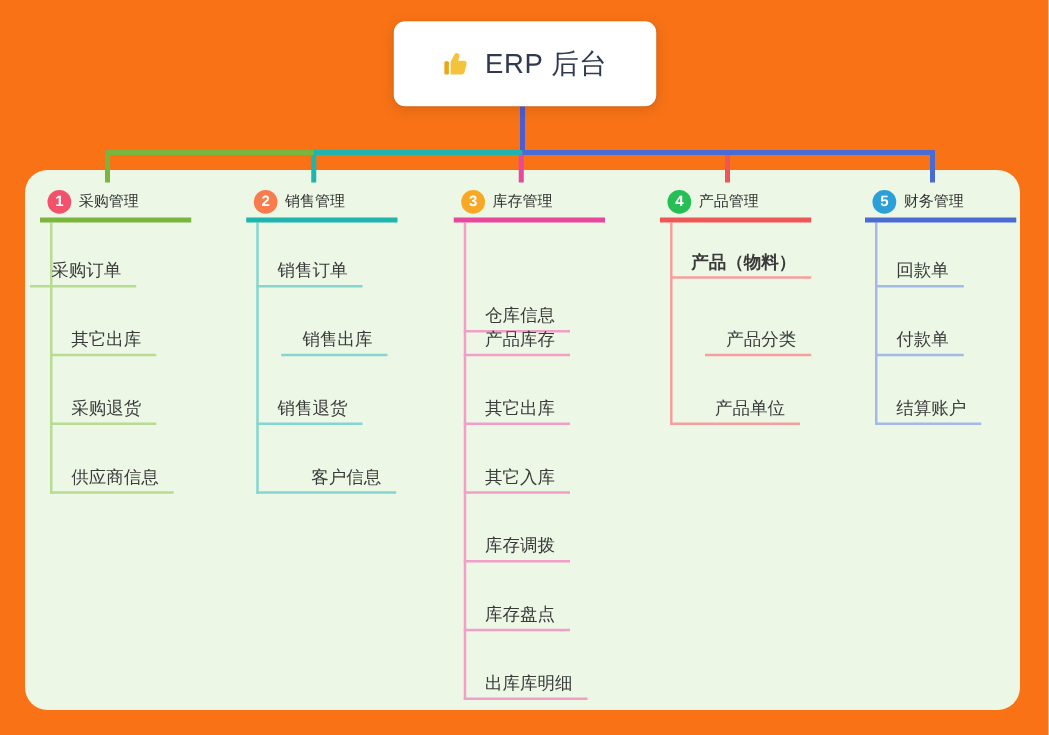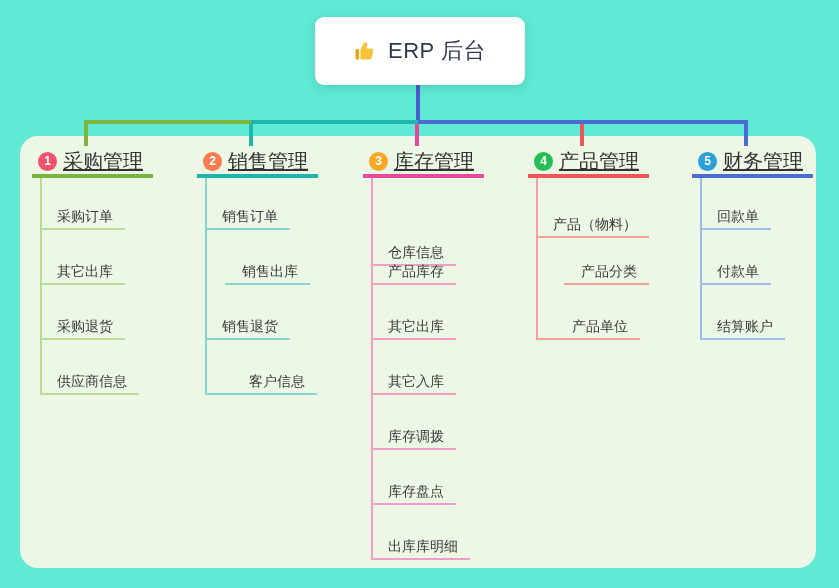--- a/index.html
+++ b/index.html
@@ -4,7 +4,7 @@
 <style>
   html,body{margin:0;padding:0;background:#ffffff;}
   body{font-family:"Liberation Sans","DejaVu Sans",sans-serif;}
-  .stage{position:relative;width:839px;height:588px;background:#5eead4;overflow:hidden;}
+  .stage{position:relative;width:839px;height:588px;background:#f97316;overflow:hidden;}
 
   .root-card{
     position:absolute;left:315px;top:17px;width:210px;height:68px;

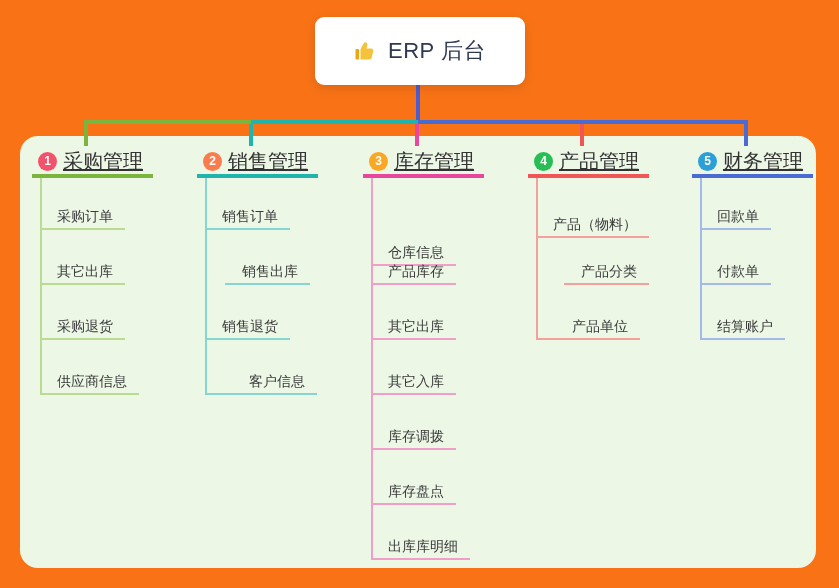--- a/index.html
+++ b/index.html
@@ -37,7 +37,7 @@
     color:#fff;font-size:12px;font-weight:bold;line-height:19px;text-align:center;
     margin-right:6px;
   }
-  .branch-label{font-size:20px;color:#333333;text-decoration:underline;}
+  .branch-label{font-size:12px;color:#333333;}
 
   .spine{position:absolute;width:2px;z-index:2;}
 

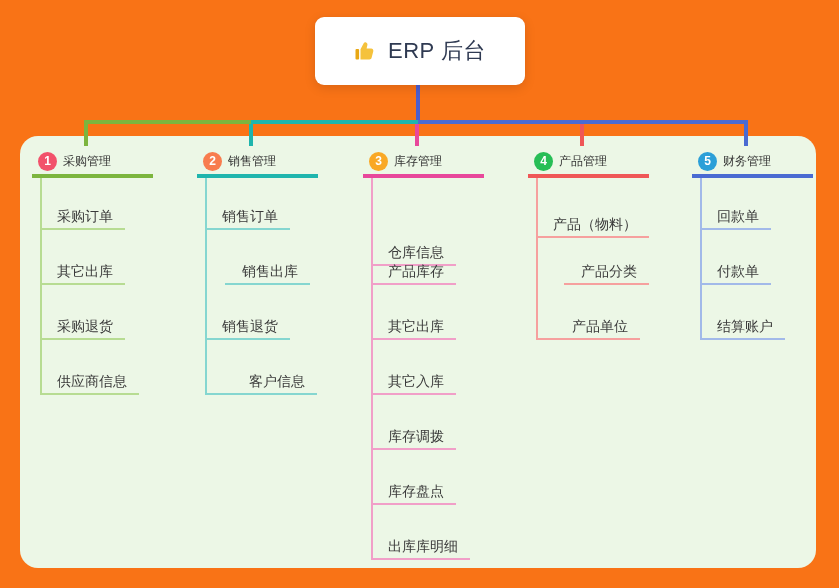--- a/index.html
+++ b/index.html
@@ -82,7 +82,7 @@
         <div class="branch-label">采购管理</div>
       </div>
       <div class="spine" style="left: 40px; top: 178px; height: 217px; background: rgb(183, 220, 146);"></div>
-      <div class="child-row" style="left: 40px; top: 204px; border-bottom-color: rgb(183, 220, 146); text-align: right;">采购订单</div>
+      <div class="child-row" style="left: 24px; top: 204px; border-bottom-color: rgb(183, 220, 146); text-align: right;">采购订单</div>
       <div class="child-row" style="left: 40px; top: 259px; border-bottom-color: rgb(183, 220, 146);">其它出库</div>
       <div class="child-row" style="left: 40px; top: 314px; border-bottom-color: rgb(183, 220, 146);">采购退货</div>
       <div class="child-row" style="left: 40px; top: 369px; border-bottom-color: rgb(183, 220, 146);">供应商信息</div>

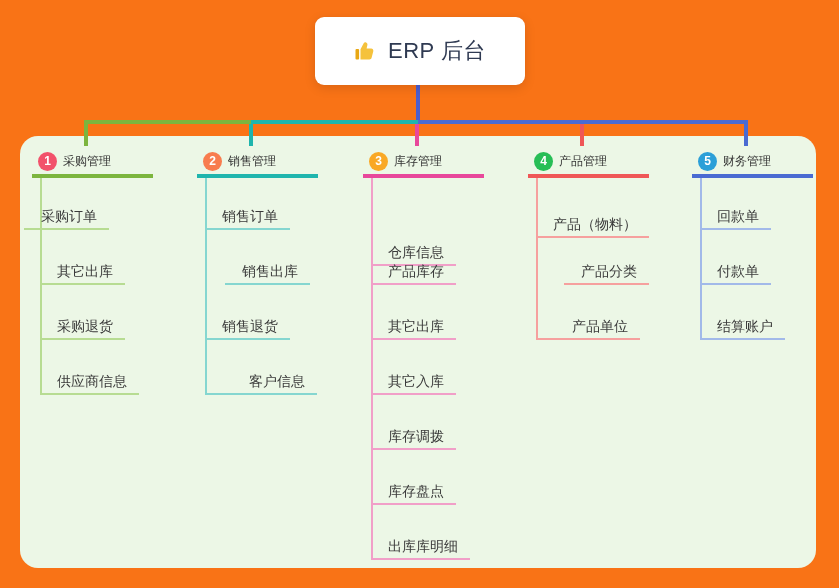--- a/index.html
+++ b/index.html
@@ -112,7 +112,7 @@
         <div class="branch-label">产品管理</div>
       </div>
       <div class="spine" style="left: 536px; top: 178px; height: 162px; background: rgb(246, 160, 158);"></div>
-      <div class="child-row" style="left: 536px; top: 212px; border-bottom-color: rgb(246, 160, 158);">产品（物料）</div>
+      <div class="child-row" style="left: 536px; top: 197px; border-bottom-color: rgb(246, 160, 158); font-weight: bold;">产品（物料）</div>
       <div class="child-row" style="left: 564px; top: 259px; border-bottom-color: rgb(246, 160, 158);">产品分类</div>
       <div class="child-row" style="left: 536px; top: 314px; border-bottom-color: rgb(246, 160, 158); padding-left: 36px;">产品单位</div>
       <div class="branch-header" style="left: 692px; border-bottom-color: rgb(74, 107, 210);">

